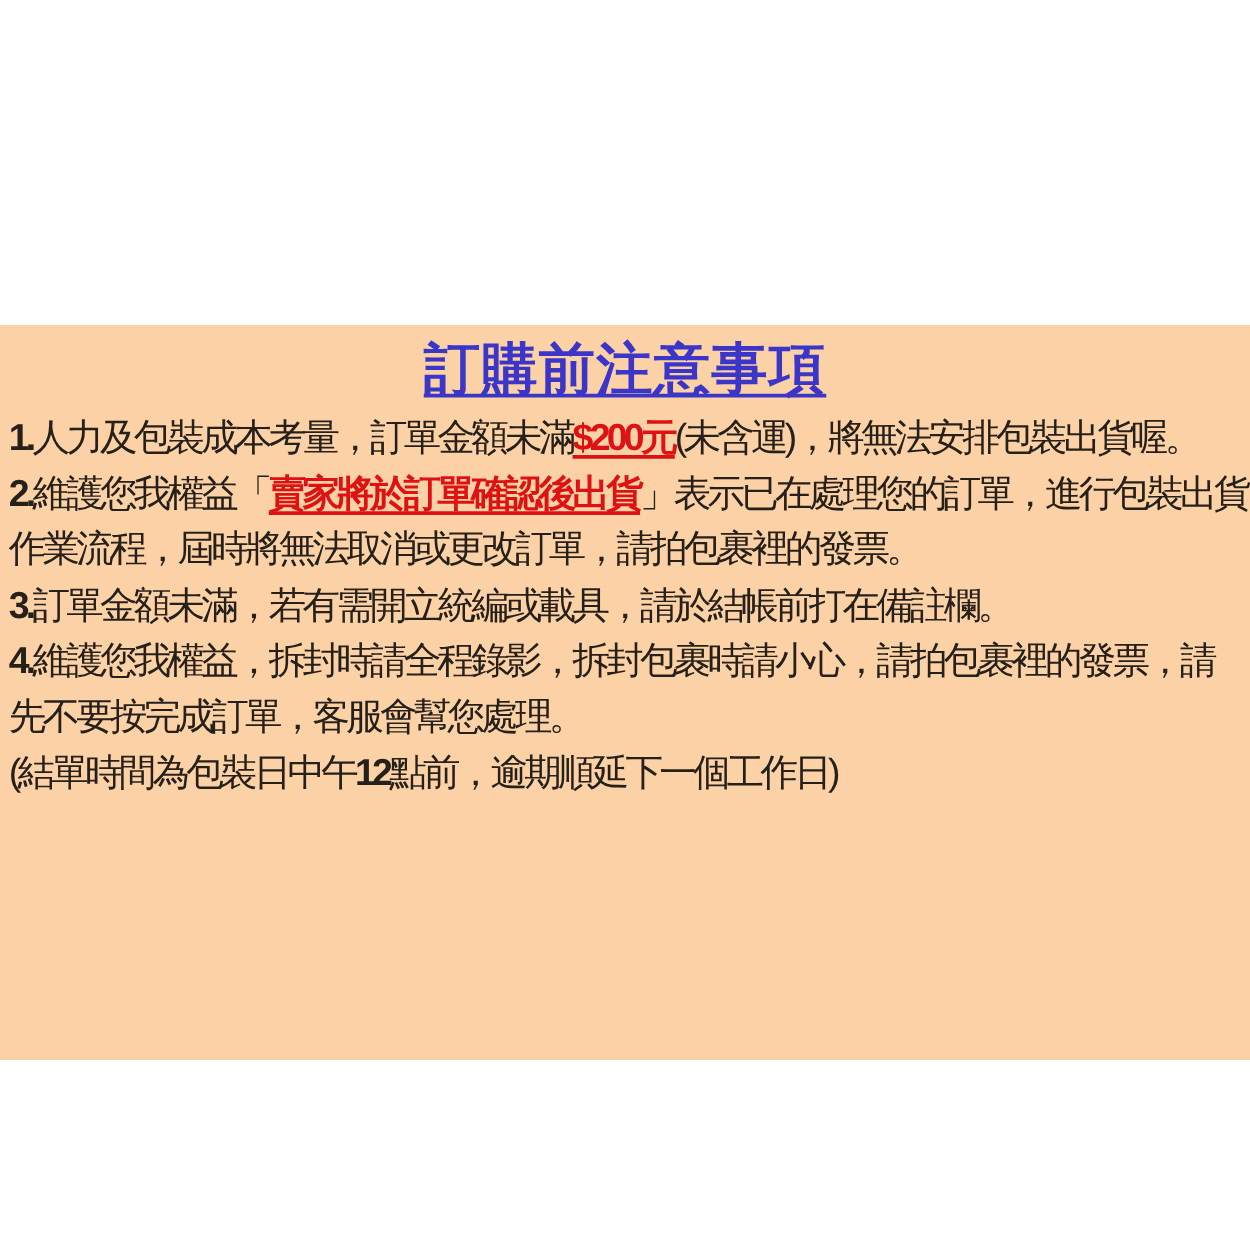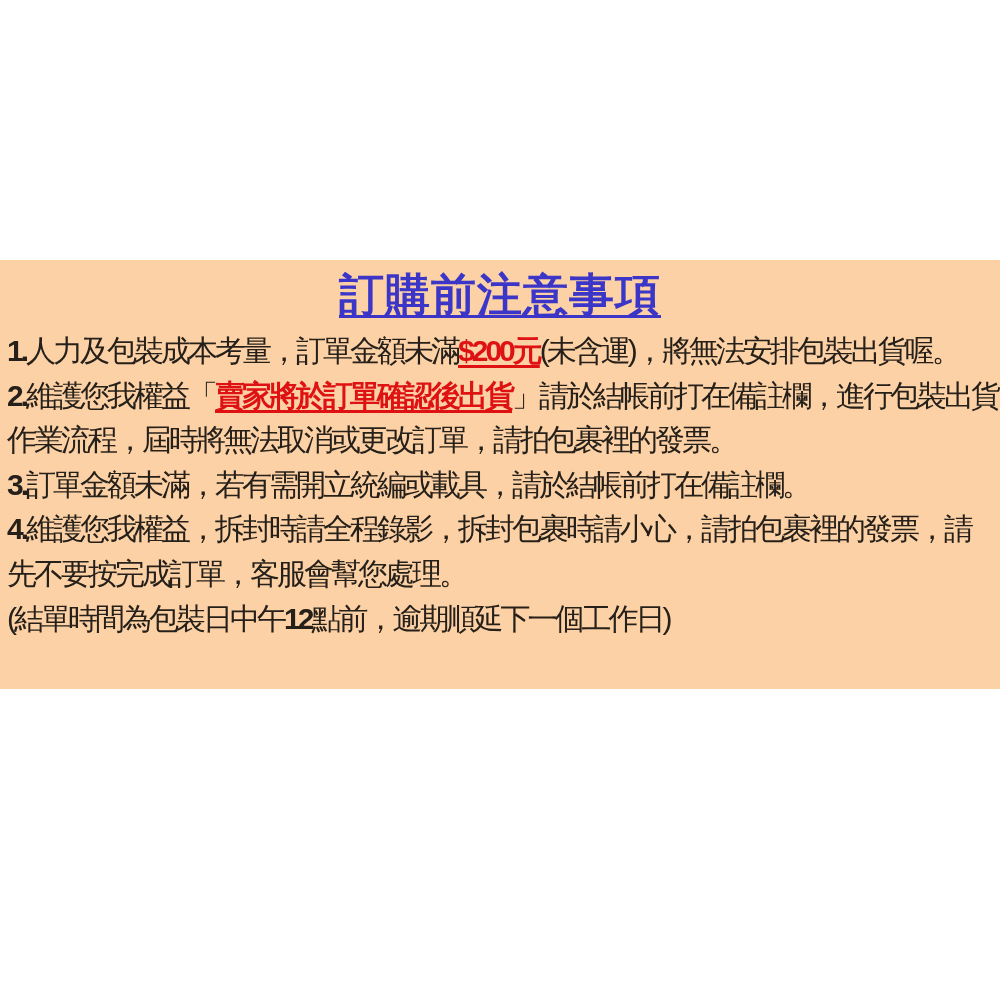--- a/index.html
+++ b/index.html
@@ -19,7 +19,7 @@
     top: 260px;
     left: 0;
     width: 1000px;
-    height: 429px;
+    height: 588px;
     background: #fcd1a5;
     overflow: hidden;
   }

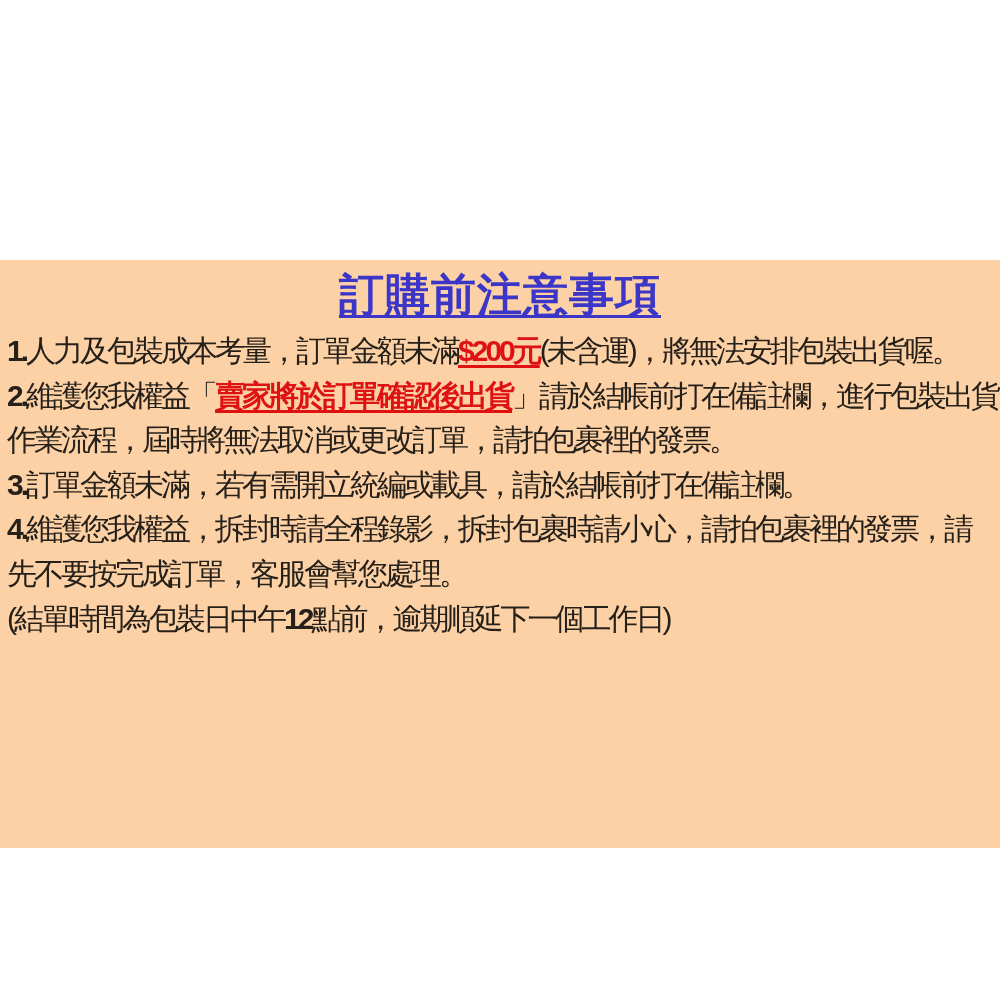--- a/index.html
+++ b/index.html
@@ -70,7 +70,7 @@
 
     <div class="line"><span class="num">1.</span><span>人力及包裝成本考量，訂單金額未滿</span><span class="hl">$200元</span><span>(未含運)，將無法安排包裝出貨喔。</span></div>
 
-    <div class="line"><span class="num">2.</span><span>維護您我權益「</span><span class="hl">賣家將於訂單確認後出貨</span><span>」請於結帳前打在備註欄，進行包裝出貨</span></div>
+    <div class="line"><span class="num">2.</span><span>維護您我權益「</span><span class="hl">賣家將於訂單確認後出貨</span><span>」表示已在處理您的訂單，進行包裝出貨</span></div>
 
     <div class="line"><span>作業流程，屆時將無法取消或更改訂單，請拍包裹裡的發票。</span></div>
 

